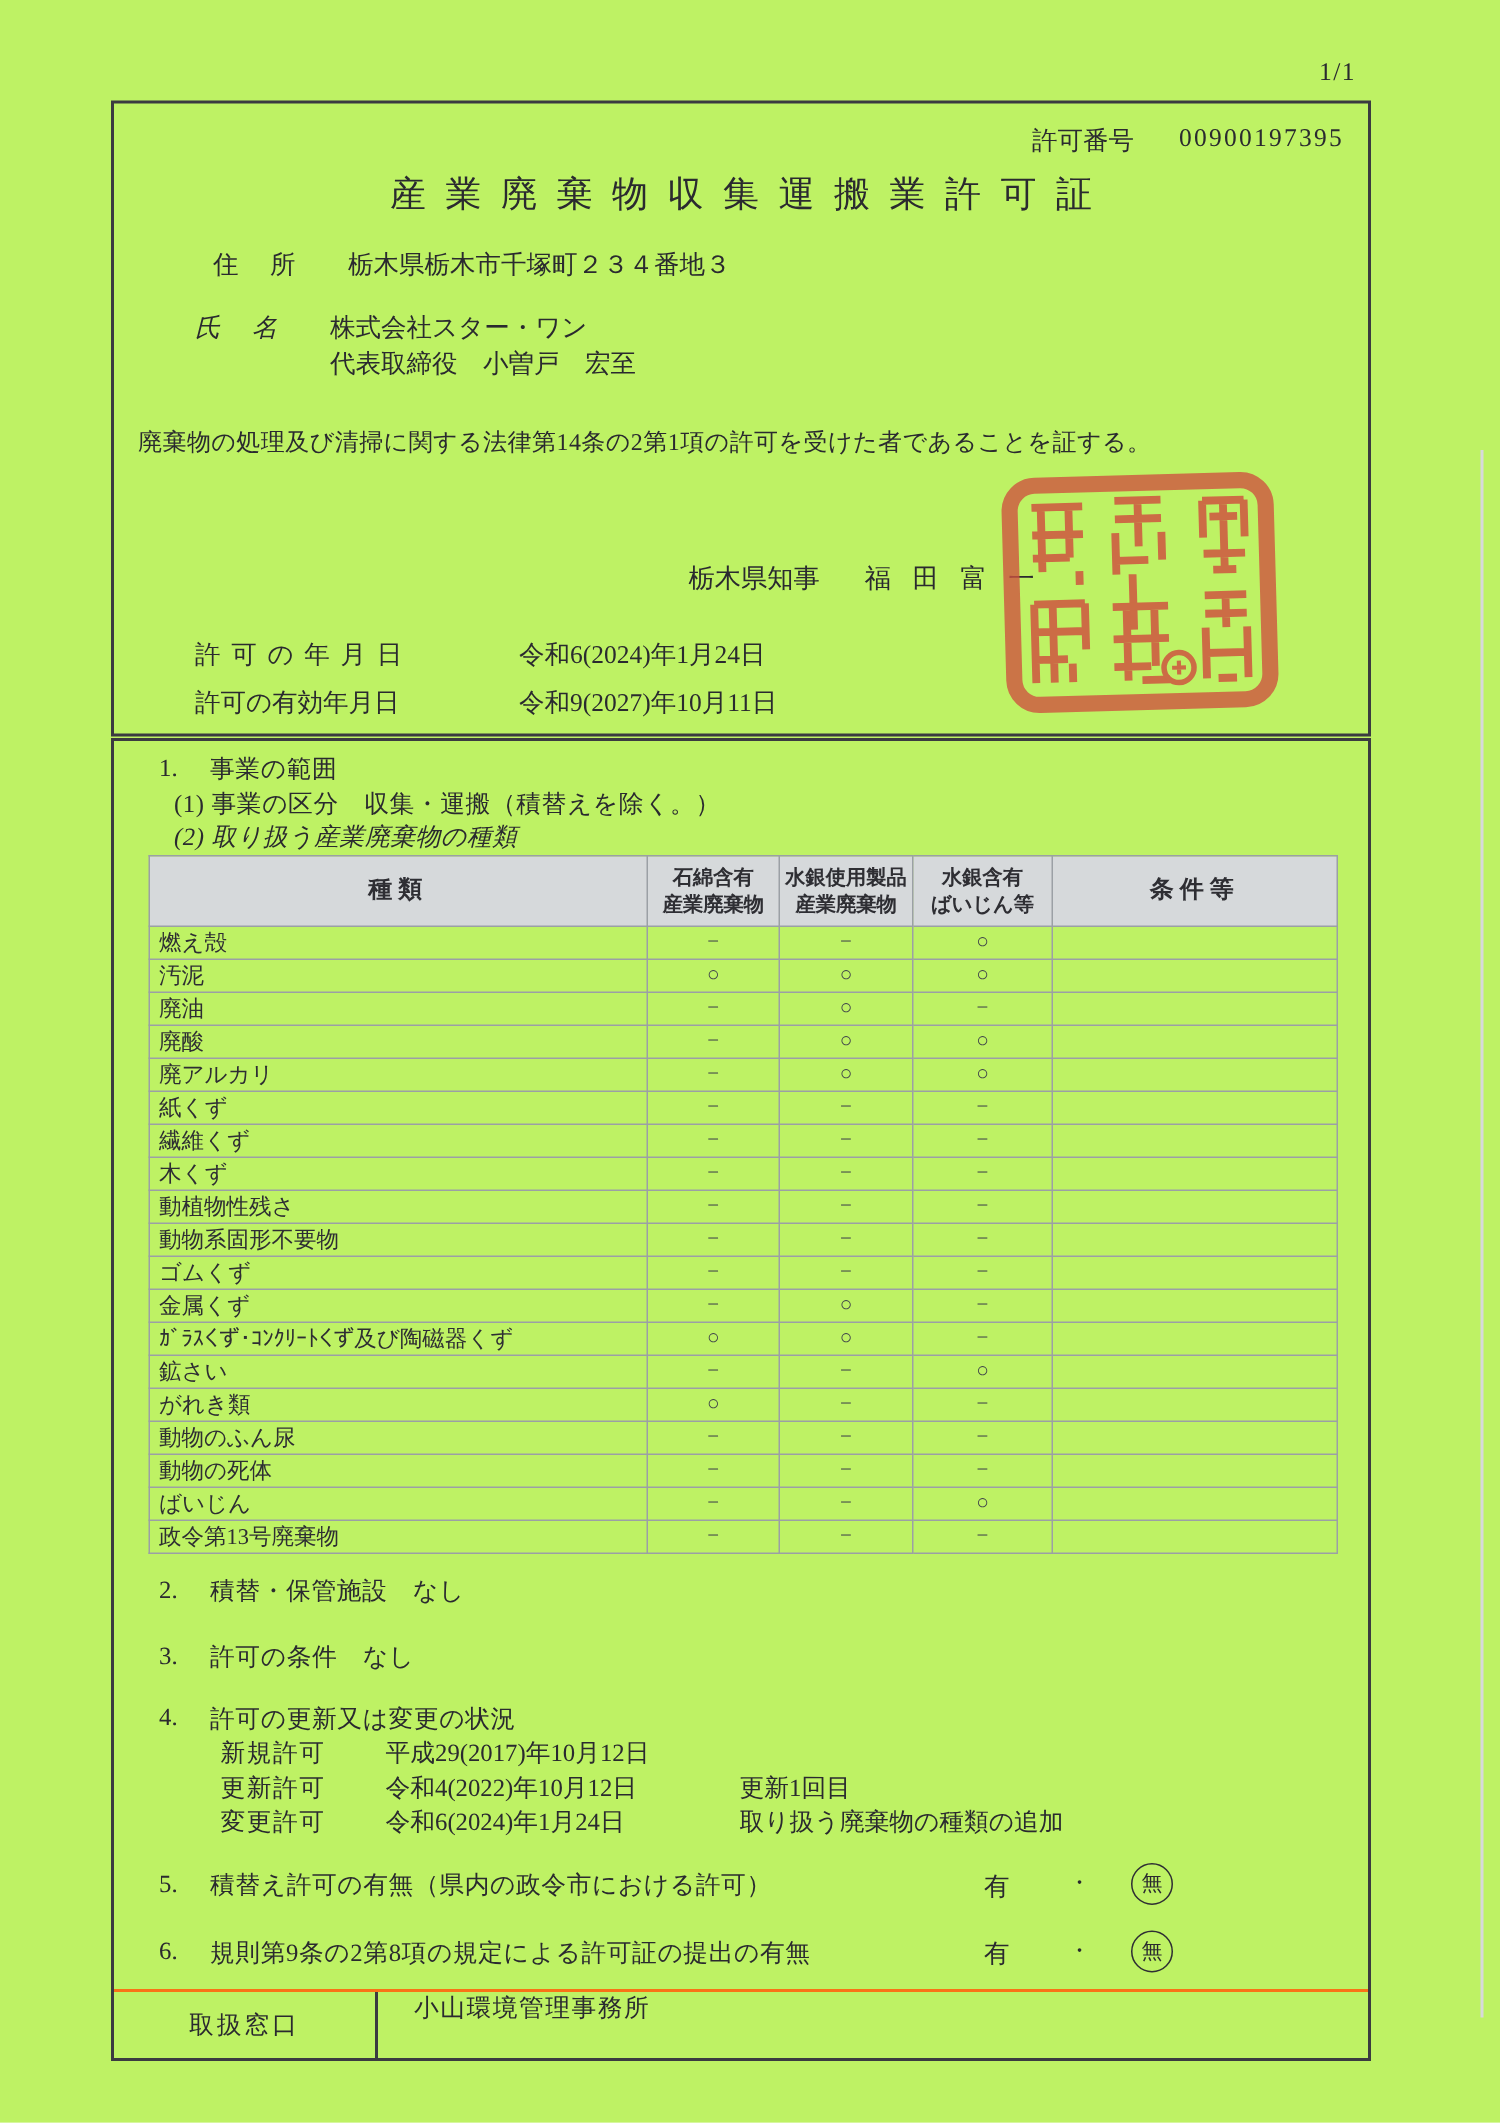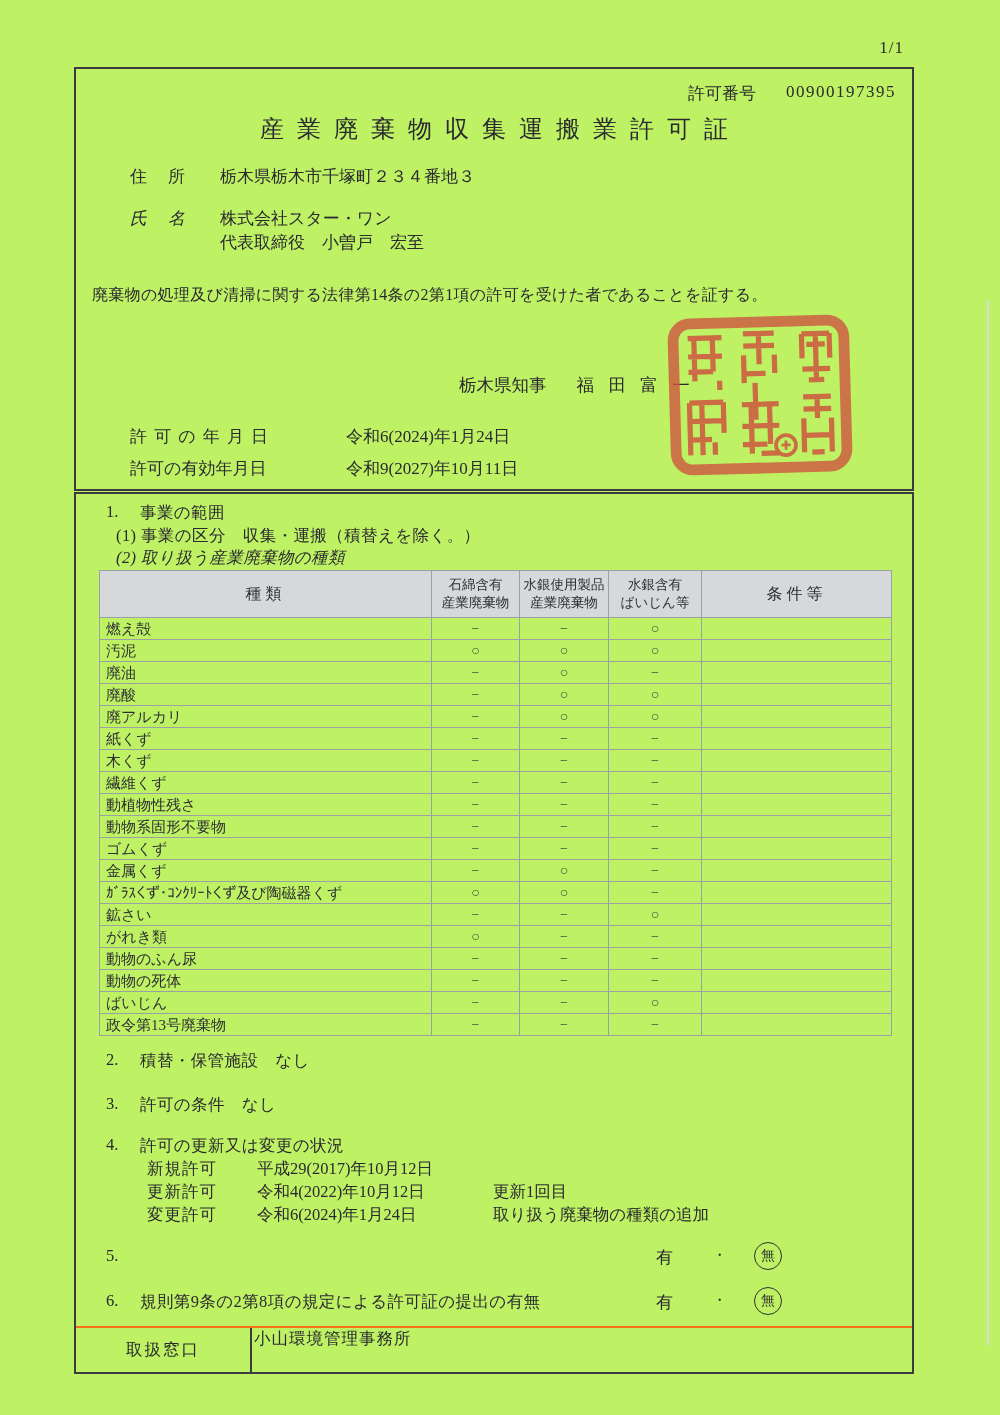--- a/index.html
+++ b/index.html
@@ -85,7 +85,7 @@
     <div class="abs doc-title">産業廃棄物収集運搬業許可証</div>
 
     <div class="abs" style="left:54px; top:96px; white-space:nowrap;">
-      <span class="field-label" style="display:inline-block; width:86px;">住　所</span>
+      <span class="field-label" style="display:inline-block; width:86px;margin-left:12px;">住　所</span>
       <span class="field-value">栃木県栃木市千塚町２３４番地３</span>
     </div>
 

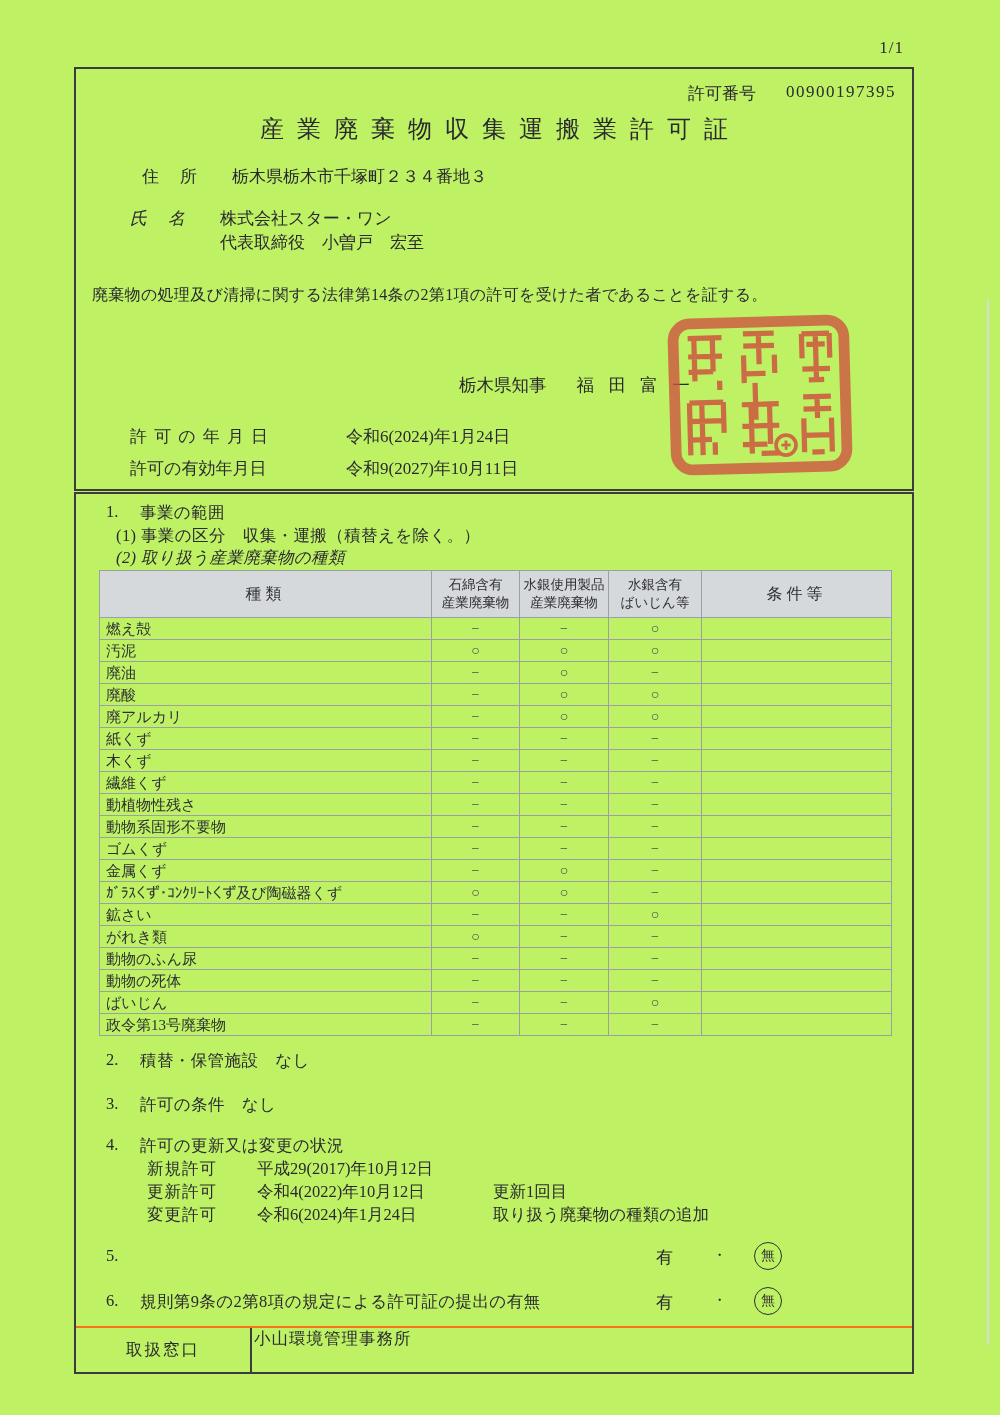--- a/index.html
+++ b/index.html
@@ -38,7 +38,7 @@
   table.waste { position:absolute; left:23px; top:76px; width:792px;
     border-collapse:collapse; table-layout:fixed; }
   table.waste th, table.waste td { border:1px solid #9ba0a5; }
-  table.waste thead th { background:#d6d9db; font-weight:normal; height:46px;
+  table.waste thead th { background:#d6d9db; font-weight:bold; height:46px;
     font-size:13.5px; line-height:1.3; white-space:pre-line; vertical-align:middle;
     text-align:center; padding:0; color:#2e2e33;margin-left:31px; }
   table.waste thead th.big { font-size:16px; letter-spacing:4px; }

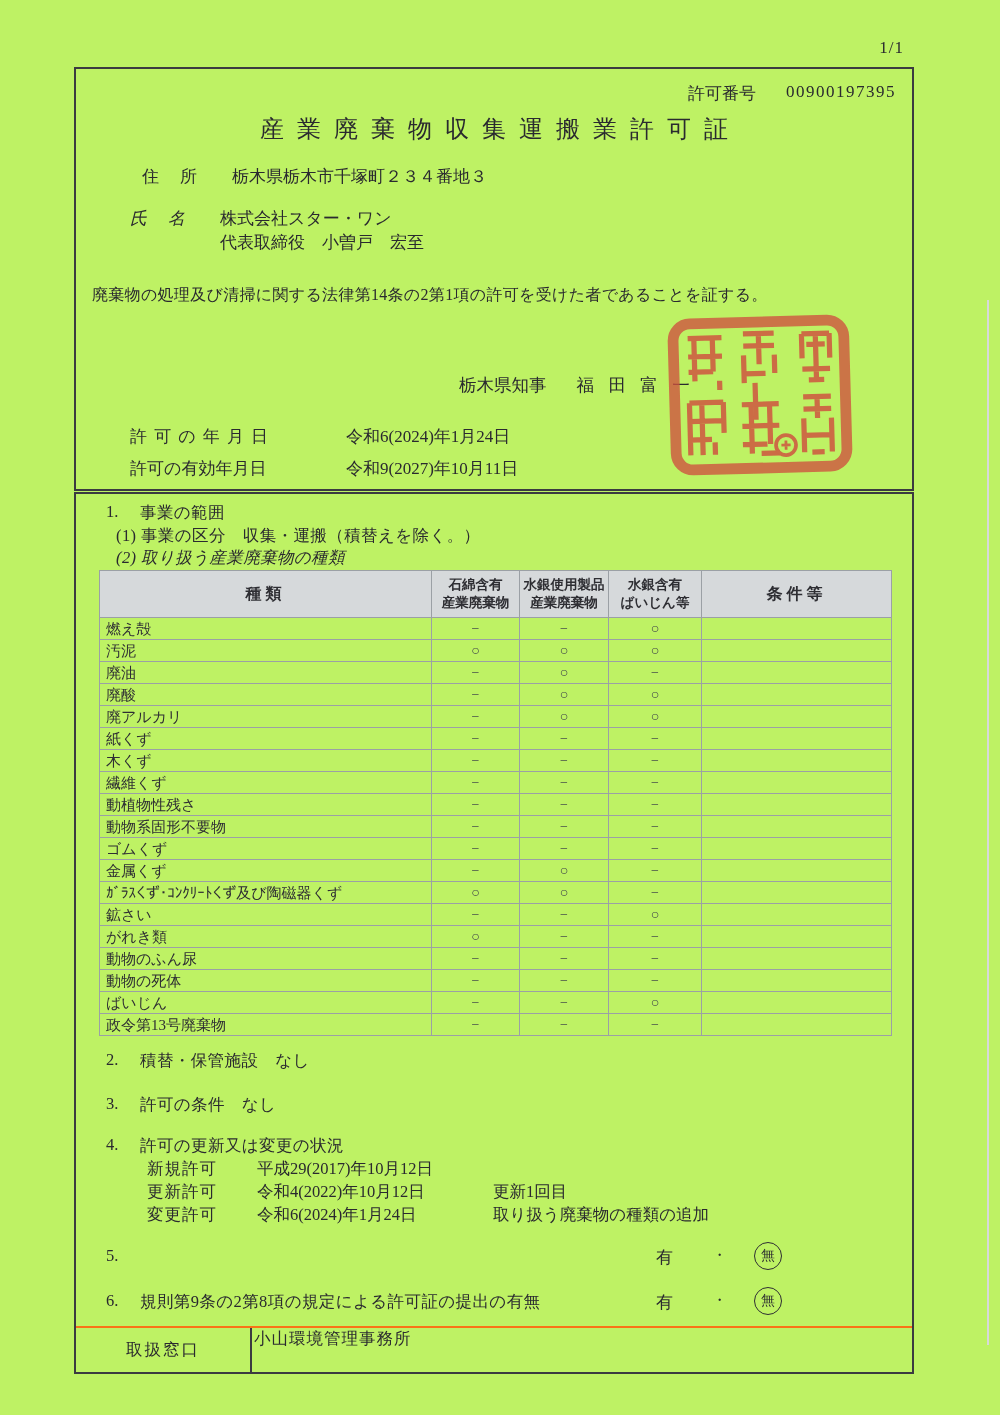--- a/index.html
+++ b/index.html
@@ -202,14 +202,14 @@
             <td class="cond"></td>
           </tr>
           <tr>
+            <td class="type">繊維くず</td>
+            <td class="mark">−</td>
+            <td class="mark">−</td>
+            <td class="mark">−</td>
+            <td class="cond"></td>
+          </tr>
+          <tr>
             <td class="type">木くず</td>
-            <td class="mark">−</td>
-            <td class="mark">−</td>
-            <td class="mark">−</td>
-            <td class="cond"></td>
-          </tr>
-          <tr>
-            <td class="type">繊維くず</td>
             <td class="mark">−</td>
             <td class="mark">−</td>
             <td class="mark">−</td>

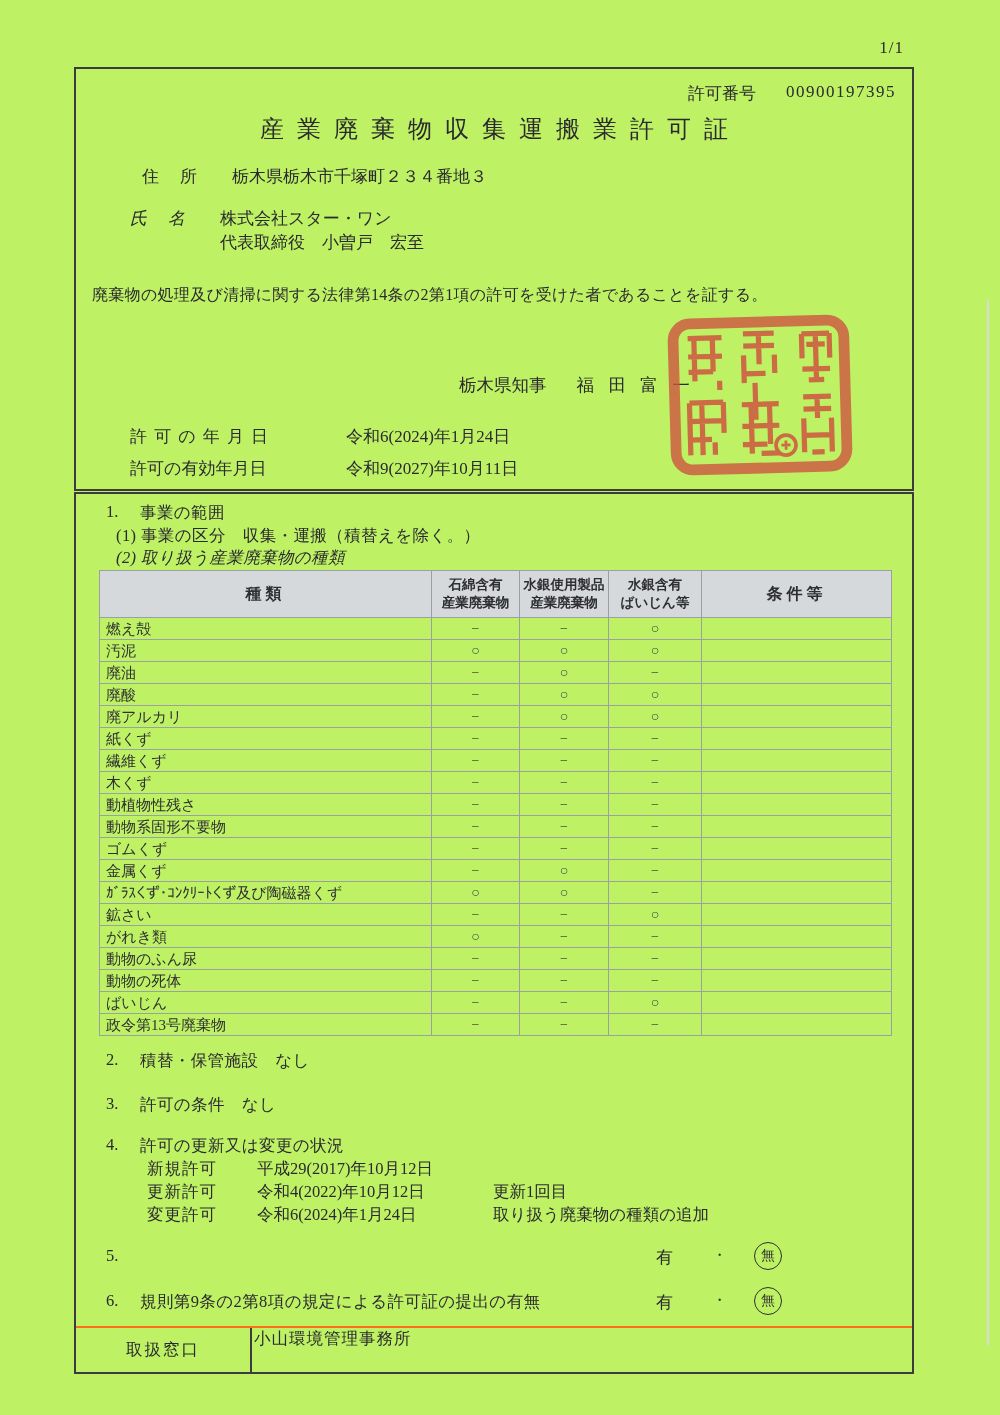--- a/index.html
+++ b/index.html
@@ -318,6 +318,7 @@
 
     <div class="abs" style="left:0; right:0; top:752px; height:26px;">
       <span class="secnum" style="top:0;">5.</span>
+      <span class="sectext" style="top:0;">積替え許可の有無（県内の政令市における許可）</span>
       <span class="yn-yes">有</span>
       <span class="yn-dot">・</span>
       <span class="yn-no">無</span>

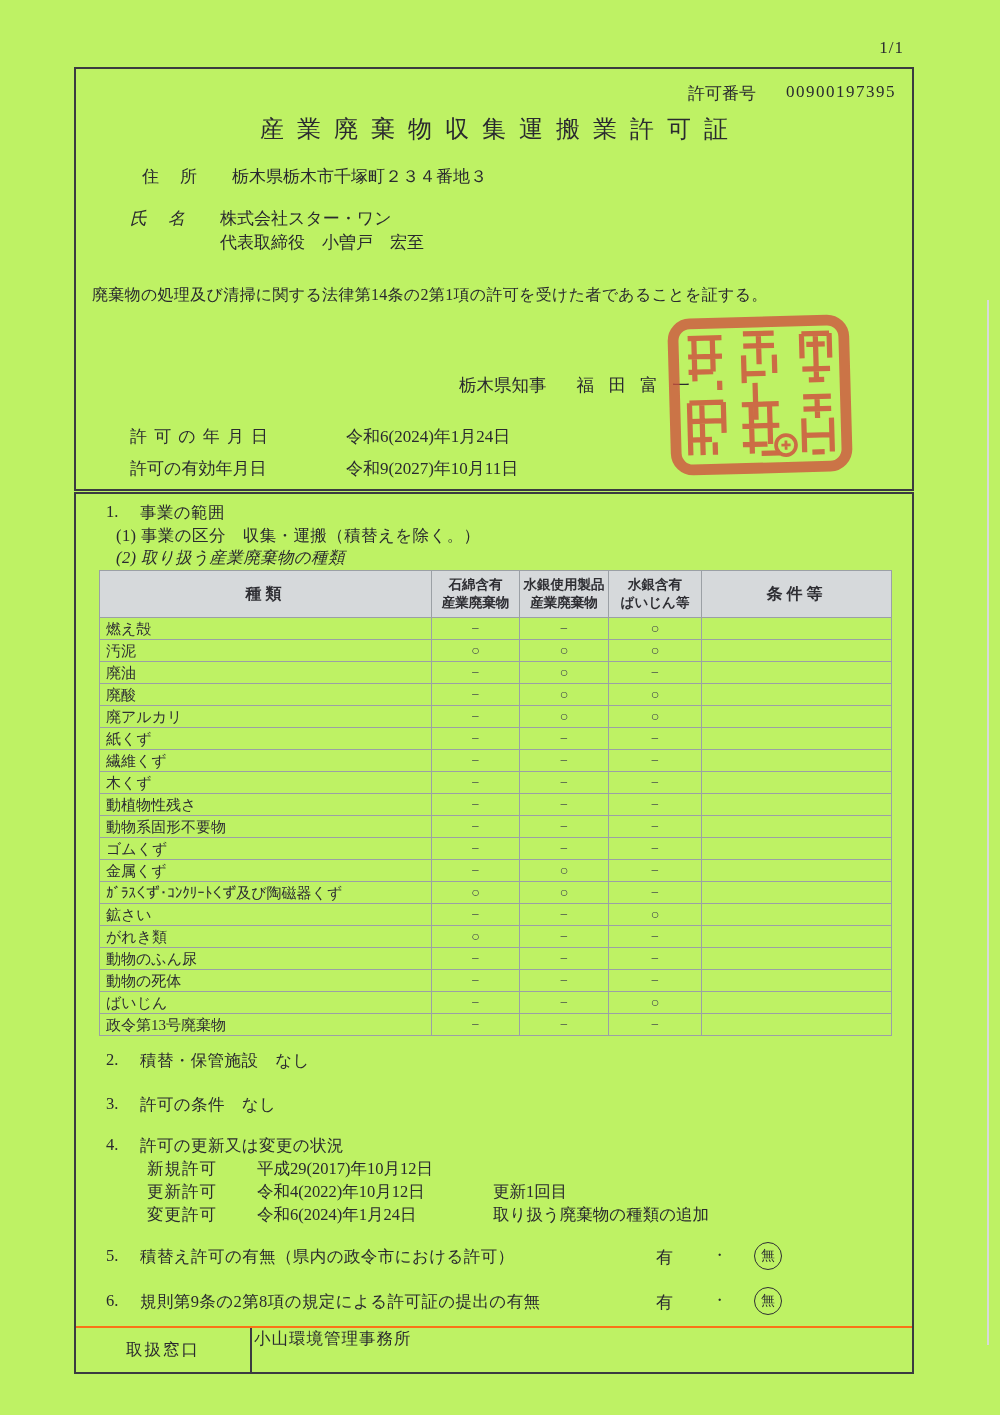--- a/index.html
+++ b/index.html
@@ -63,7 +63,7 @@
   .window-label { width:174px; text-align:center; font-size:16.5px; letter-spacing:2px;
     align-self:stretch; display:flex; align-items:center; justify-content:center;
     border-right:2px solid #3b3b40; }
-  .window-value { padding-left:2px; font-size:16.5px; letter-spacing:1px; }
+  .window-value { padding-left:24px; font-size:16.5px; letter-spacing:1px; }
 
   .scan-edge { position:absolute; right:11px; top:300px; width:2px; height:1045px;
     background:#d7d9da; }

